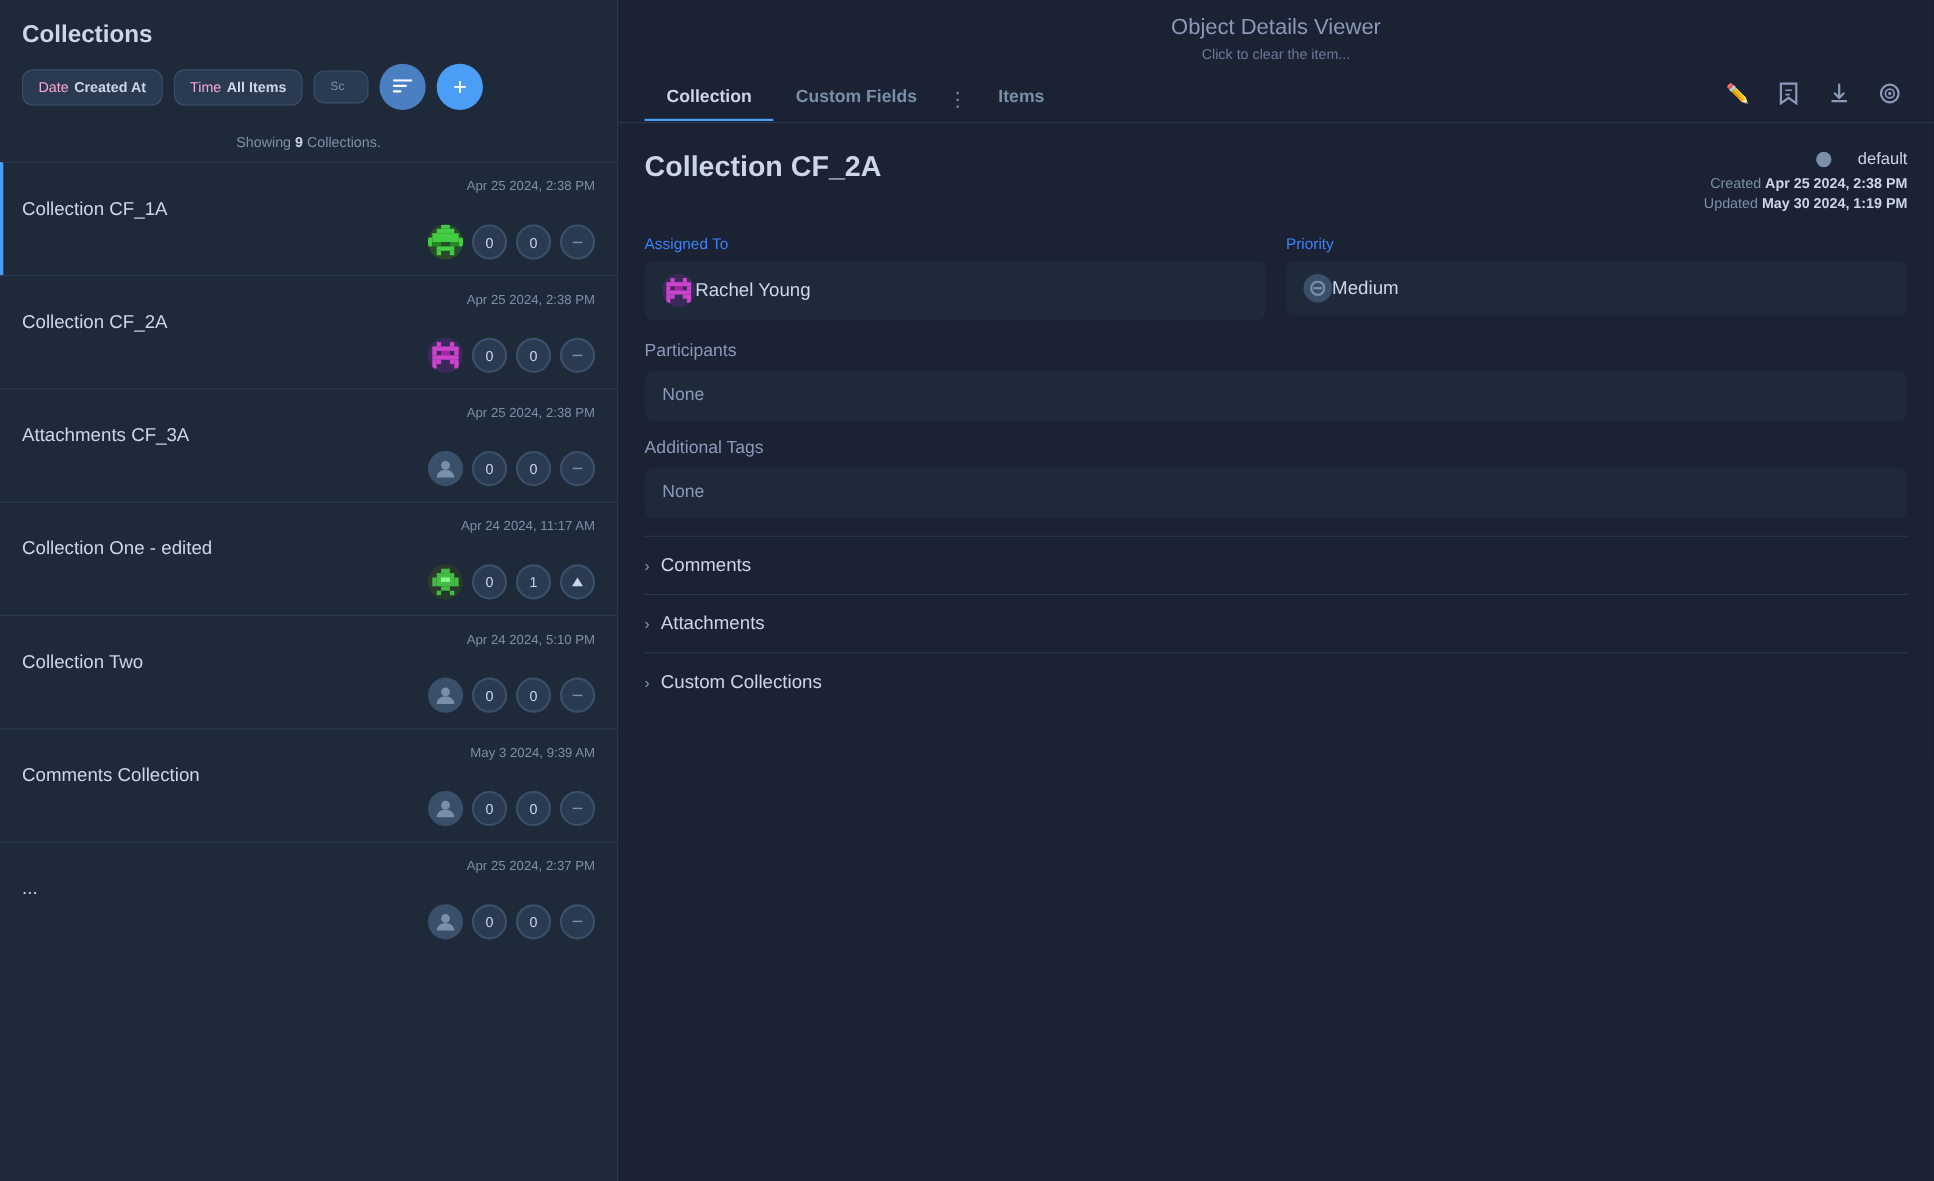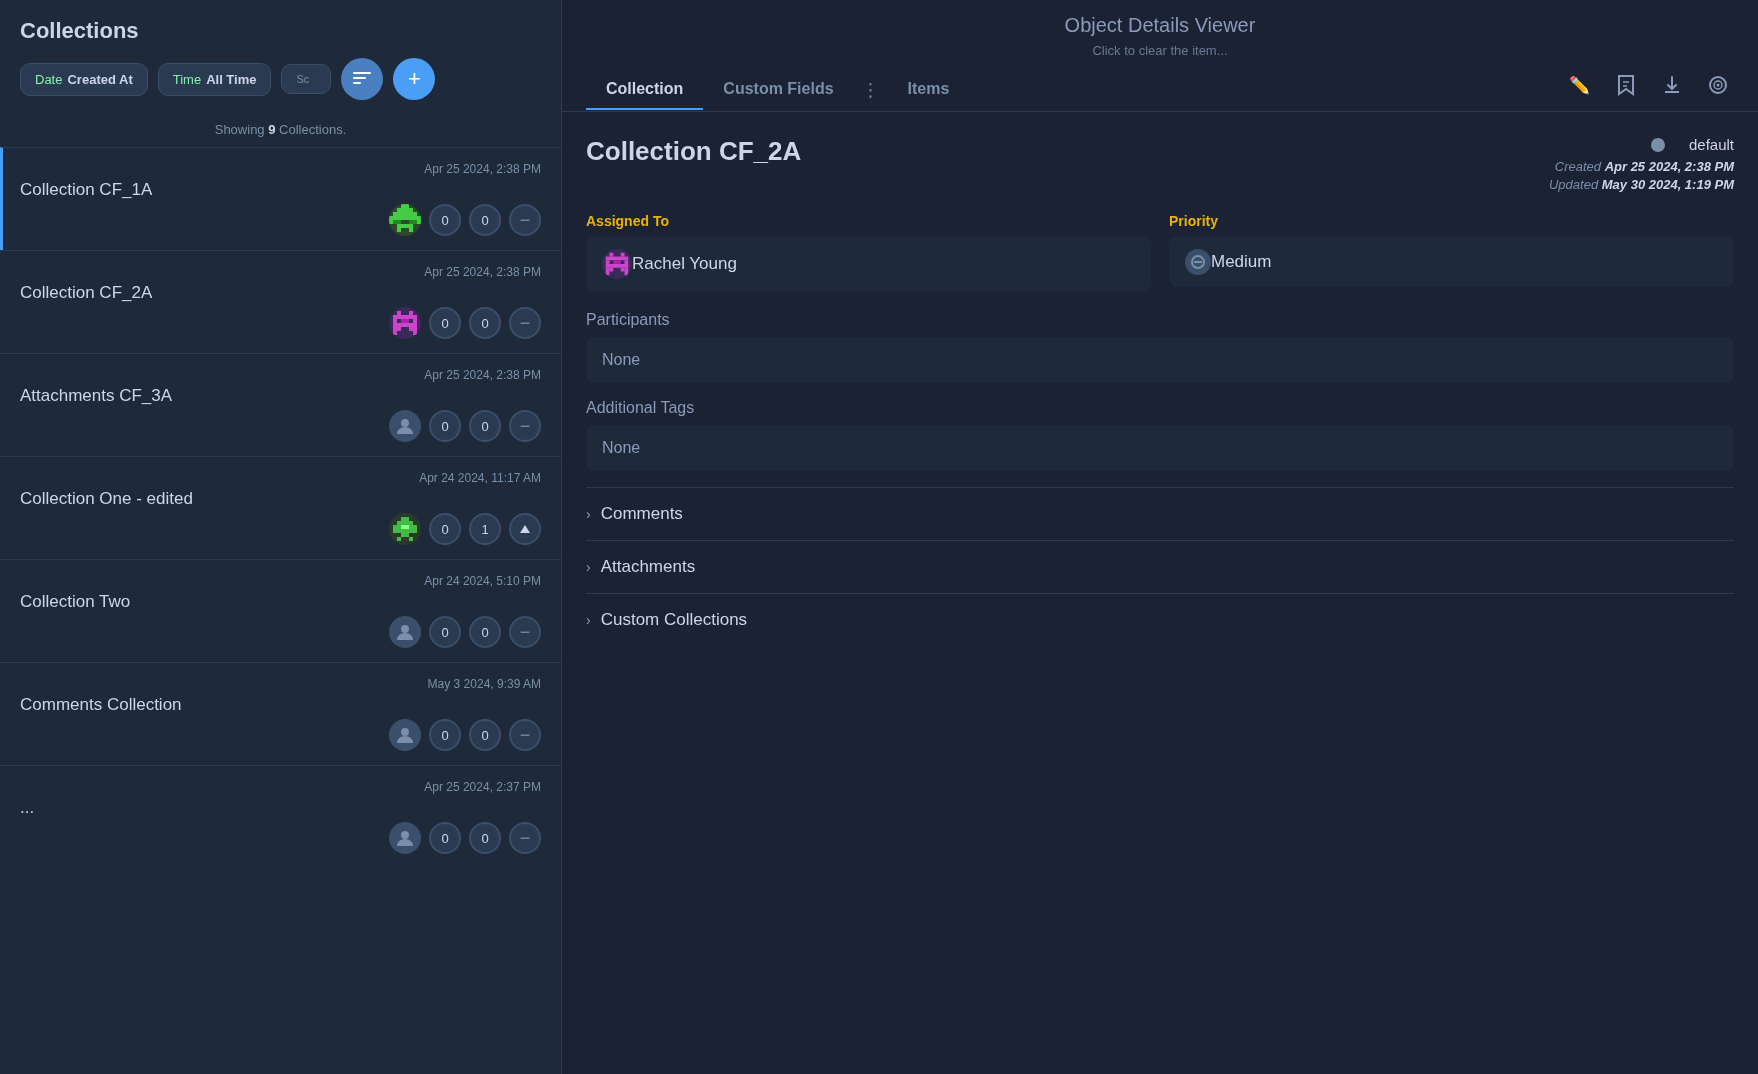--- a/index.html
+++ b/index.html
@@ -54,7 +54,7 @@
     }
 
     .filter-btn span.label {
-      color: #86efac;
+      color: #f9a8d4;
       font-weight: 400;
     }
 

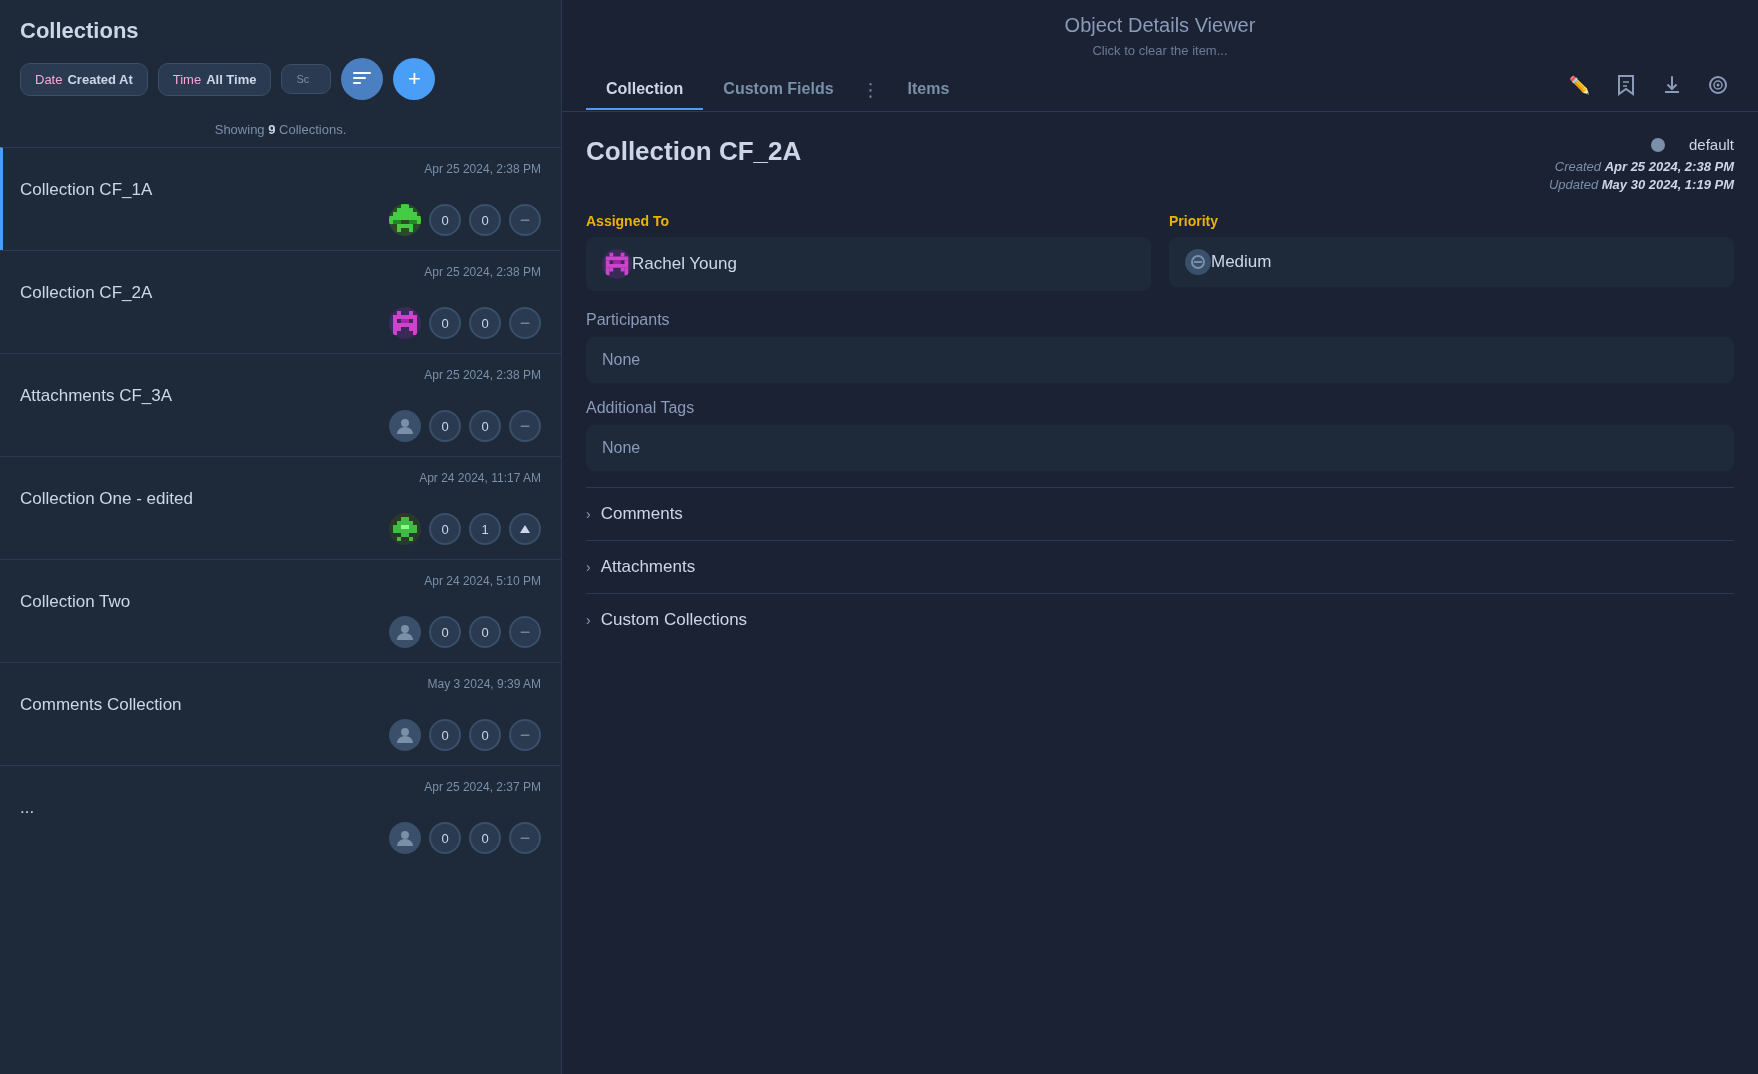--- a/index.html
+++ b/index.html
@@ -424,7 +424,7 @@
       </button>
       <button class="filter-btn">
         <span class="label">Time</span>
-        <span class="value">All Time</span>
+        <span class="value">All Items</span>
       </button>
 
       <button class="filter-btn" style="min-width:50px;">

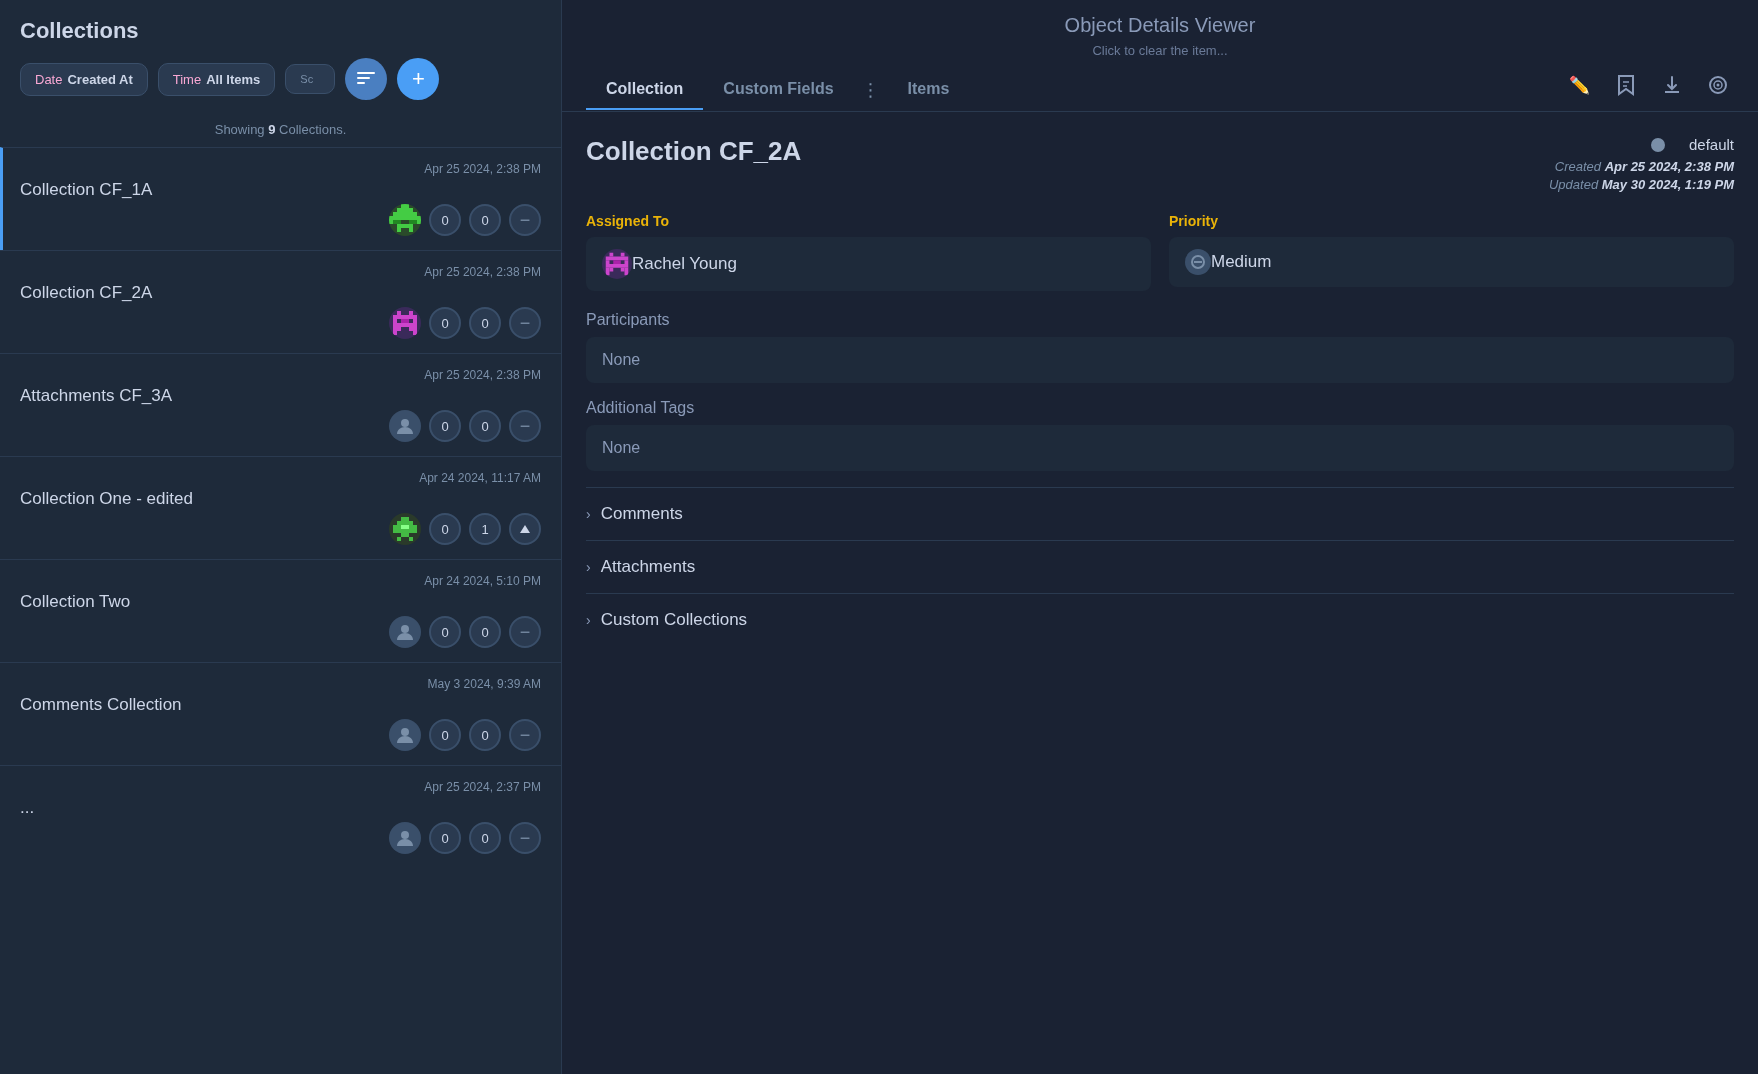--- a/index.html
+++ b/index.html
@@ -313,7 +313,6 @@
       color: #7a8fa8;
       text-align: right;
       margin-bottom: 3px;
-      font-style: italic;
     }
 
     .meta-line strong {

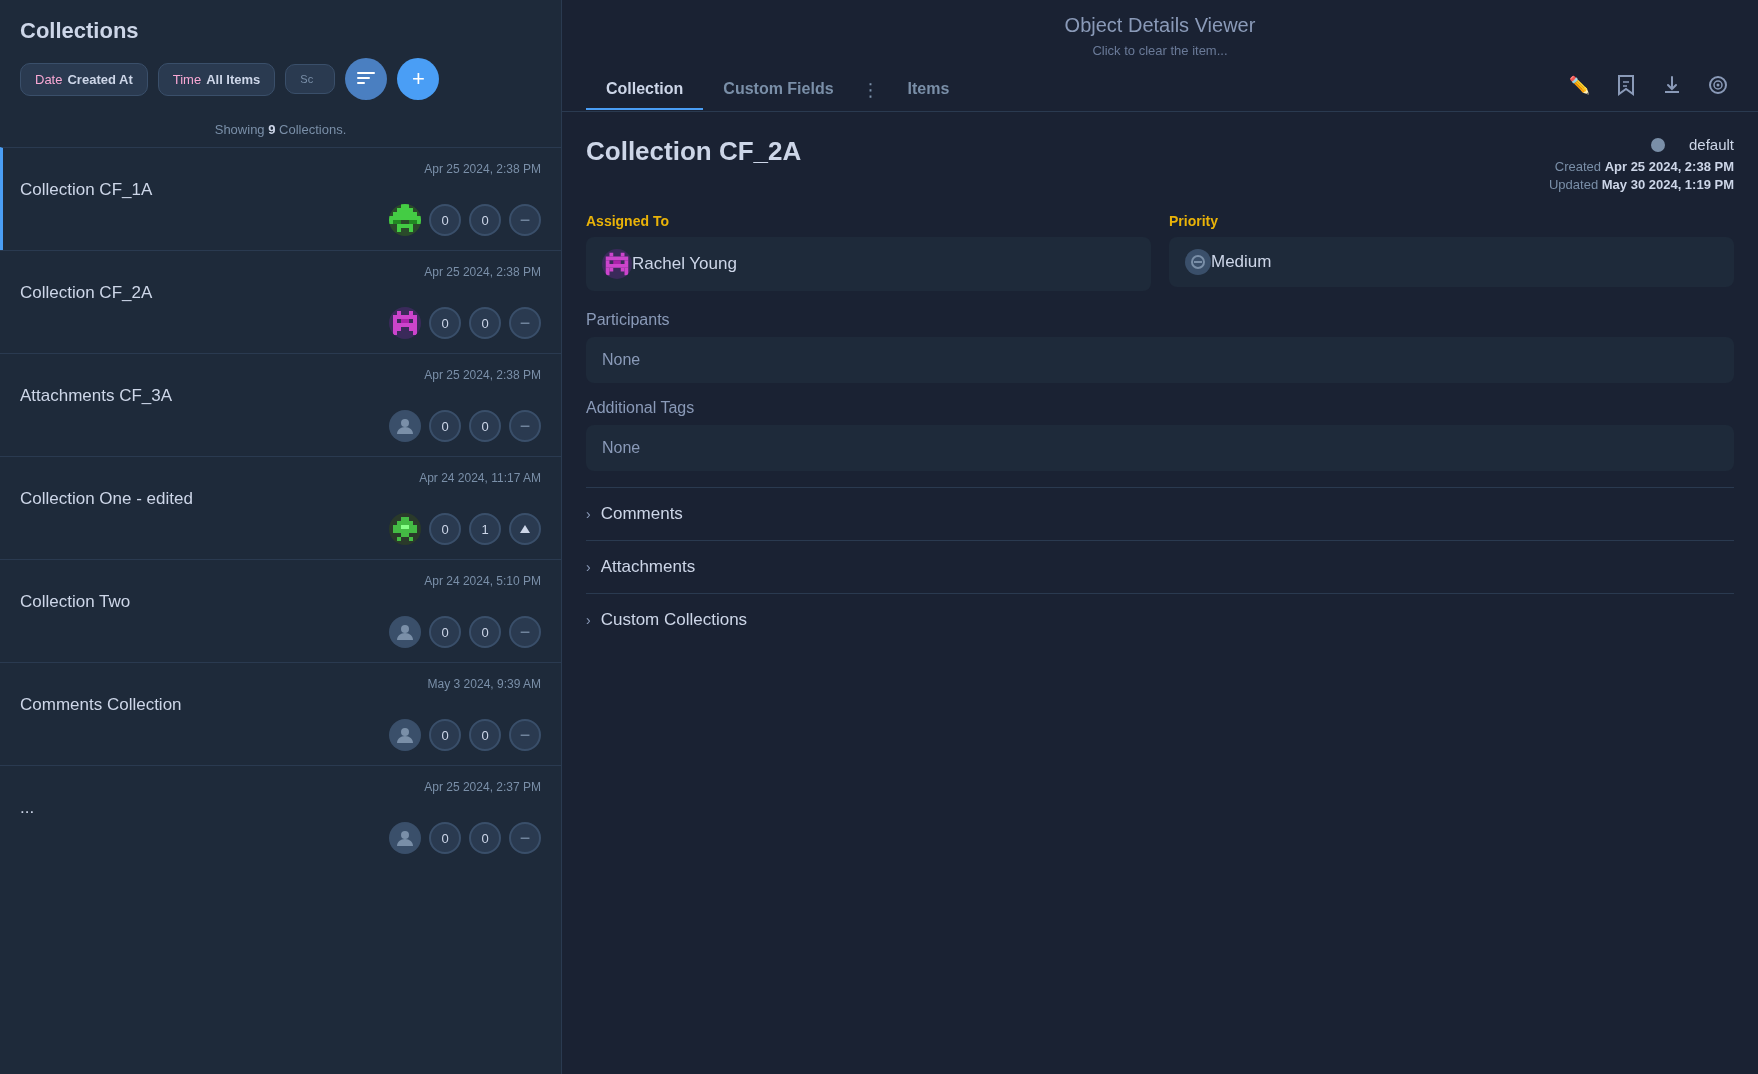--- a/index.html
+++ b/index.html
@@ -335,8 +335,8 @@
 
     .field-label {
       font-size: 14px;
-      color: #eab308;
-      font-weight: 700;
+      color: #3b82f6;
+      font-weight: 400;
     }
 
     .field-value-box {

